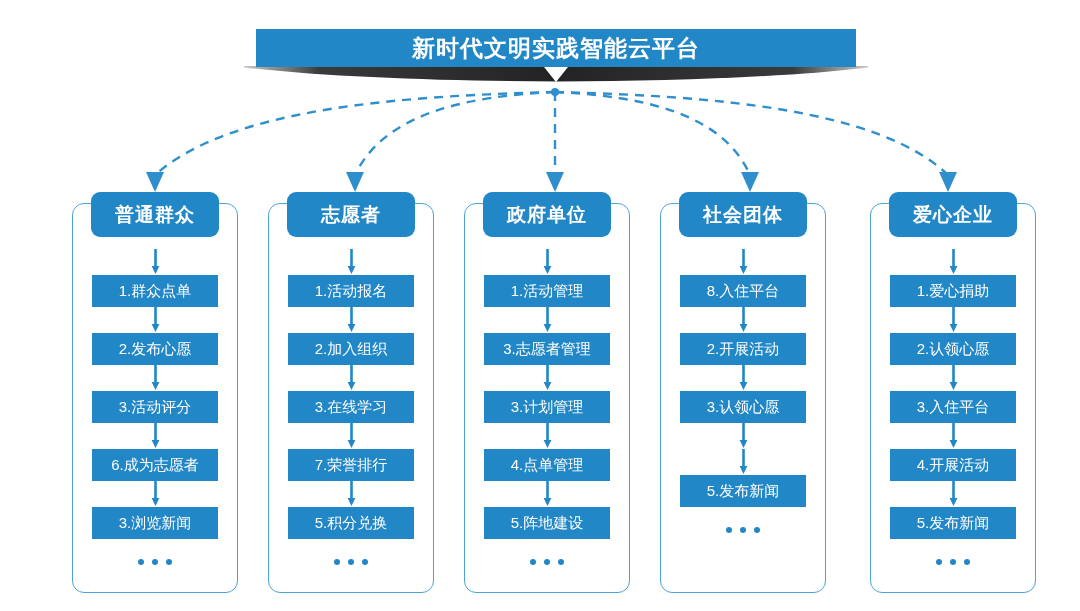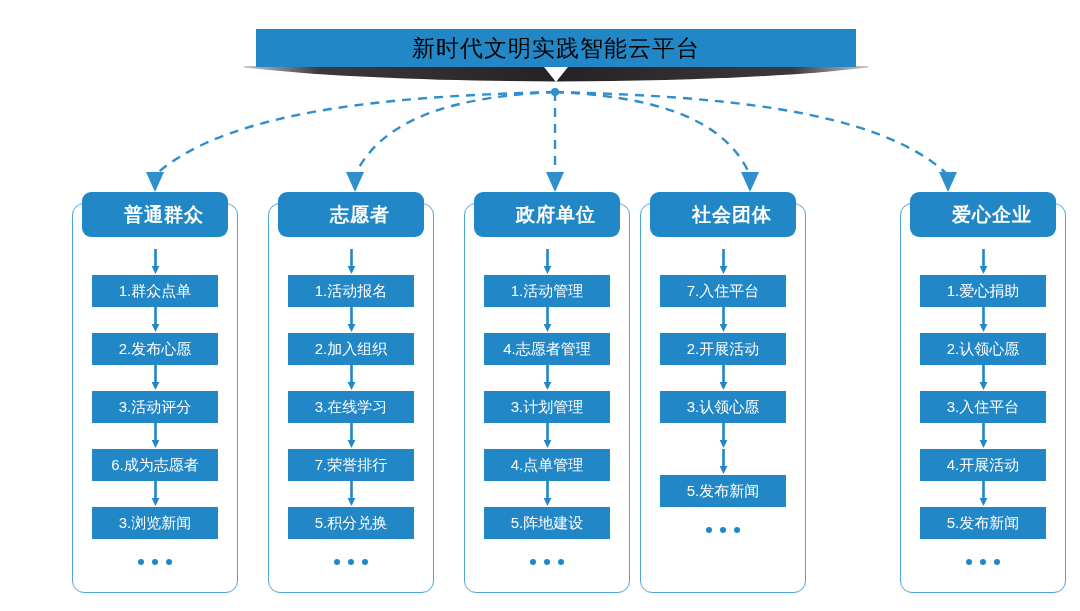--- a/index.html
+++ b/index.html
@@ -32,9 +32,9 @@
     height: 38px;
     line-height: 38px;
     text-align: center;
-    color: #000000;
+    color: #ffffff;
     font-size: 23px;
-    font-weight: normal;
+    font-weight: bold;
     letter-spacing: 1px;
     white-space: nowrap;
   }

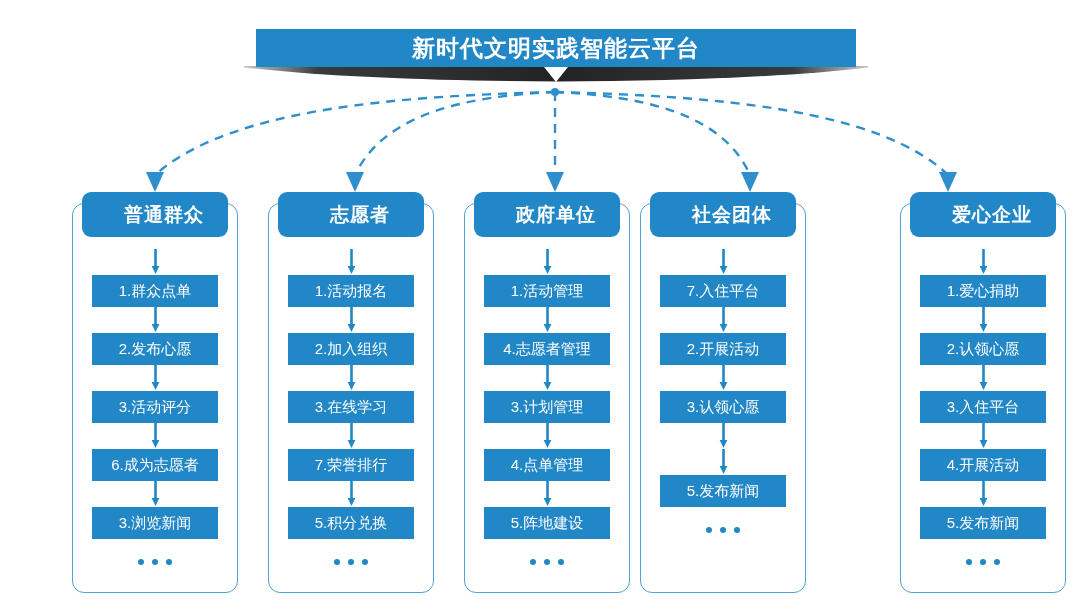--- a/index.html
+++ b/index.html
@@ -86,7 +86,6 @@
     letter-spacing: 1px;
     white-space: nowrap;
     z-index: 4;
-    padding-left: 18px;
   }
   .steps {
     position: absolute;

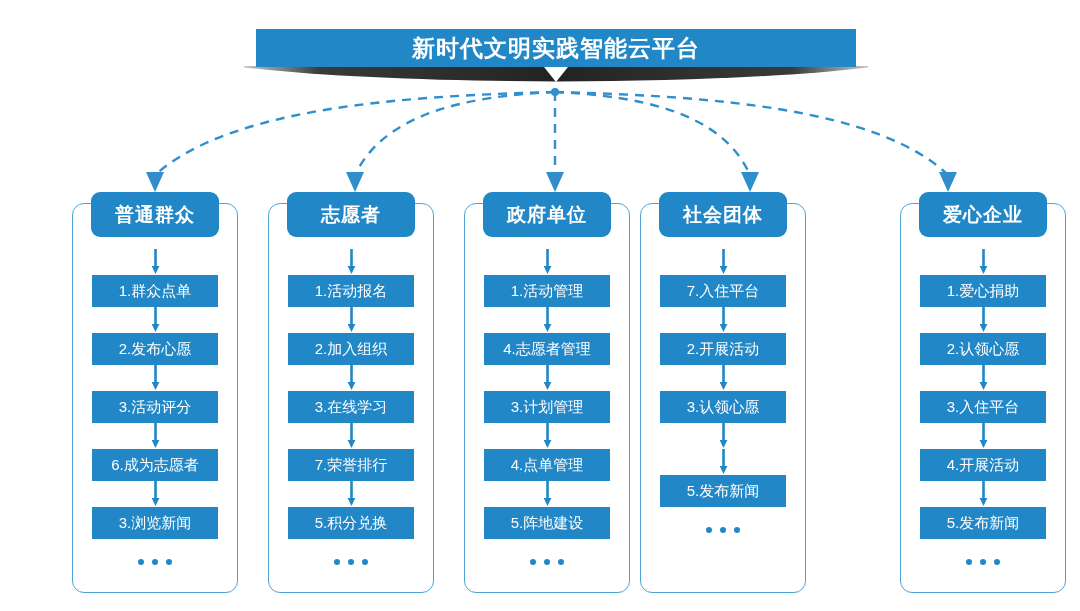--- a/index.html
+++ b/index.html
@@ -260,7 +260,7 @@
   </div>
 </div>
 
-<div class="column" style="left:640px;">
+<div class="column" style="left:660px;">
   <div class="column-header">社会团体</div>
   <div class="steps">
     <svg class="step-arrow" viewBox="0 0 9 26">

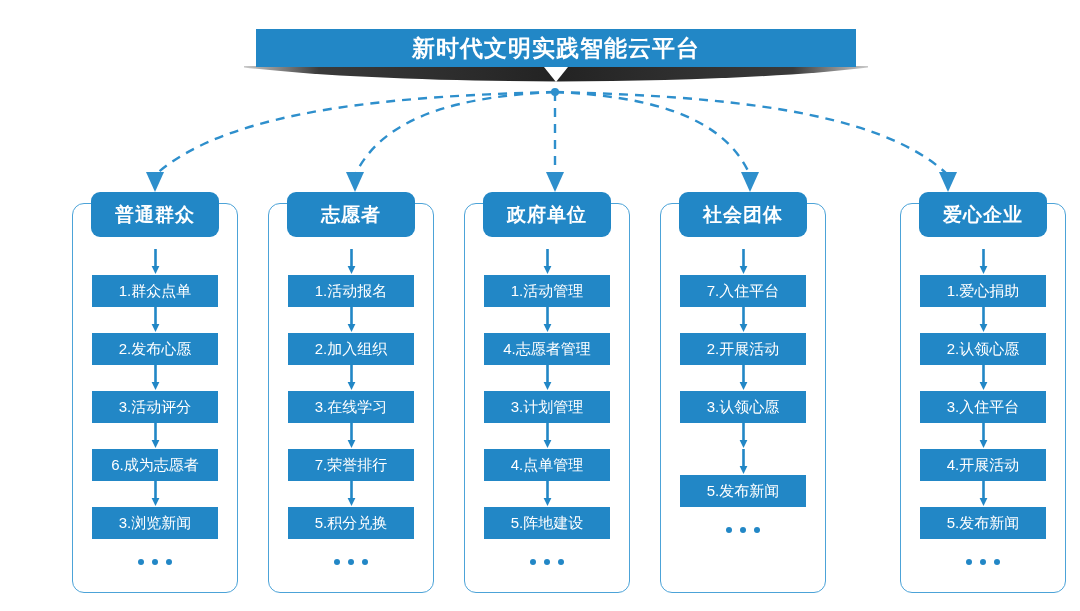--- a/index.html
+++ b/index.html
@@ -290,7 +290,7 @@
   </div>
 </div>
 
-<div class="column" style="left:900px;">
+<div class="column" style="left:870px;">
   <div class="column-header">爱心企业</div>
   <div class="steps">
     <svg class="step-arrow" viewBox="0 0 9 26">

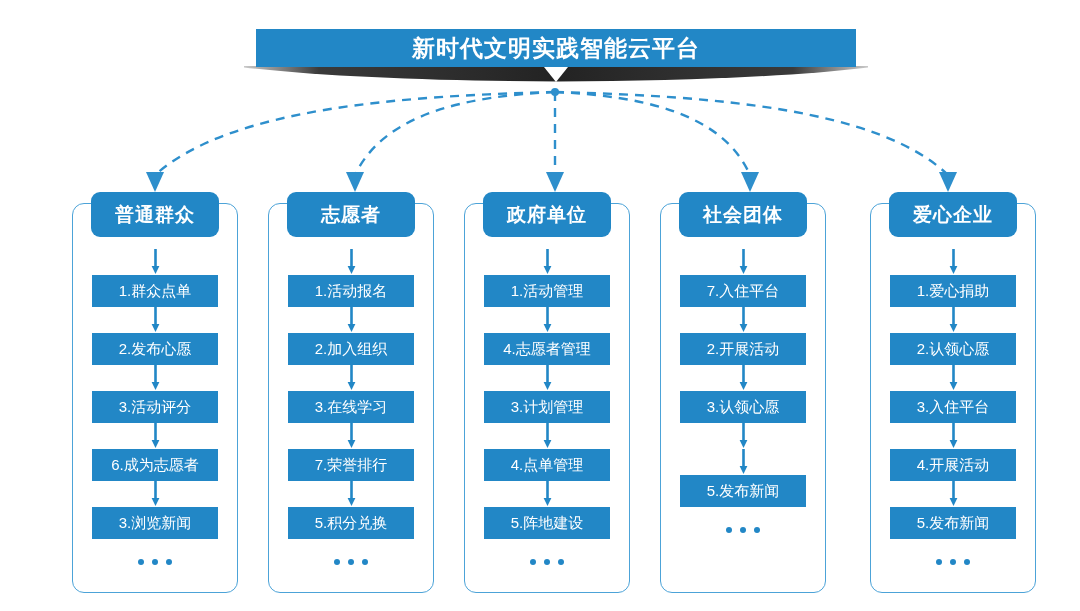--- a/index.html
+++ b/index.html
@@ -266,7 +266,7 @@
     <svg class="step-arrow" viewBox="0 0 9 26">
         <path d="M3.2 0 h2.6 v17 h2.6 L4.5 25 L0.6 17 h2.6 Z" fill="#2287c6"></path>
       </svg>
-    <div class="step-box">7.入住平台</div>
+    <div class="step-box">8.入住平台</div>
     <svg class="step-arrow" viewBox="0 0 9 26">
         <path d="M3.2 0 h2.6 v17 h2.6 L4.5 25 L0.6 17 h2.6 Z" fill="#2287c6"></path>
       </svg>

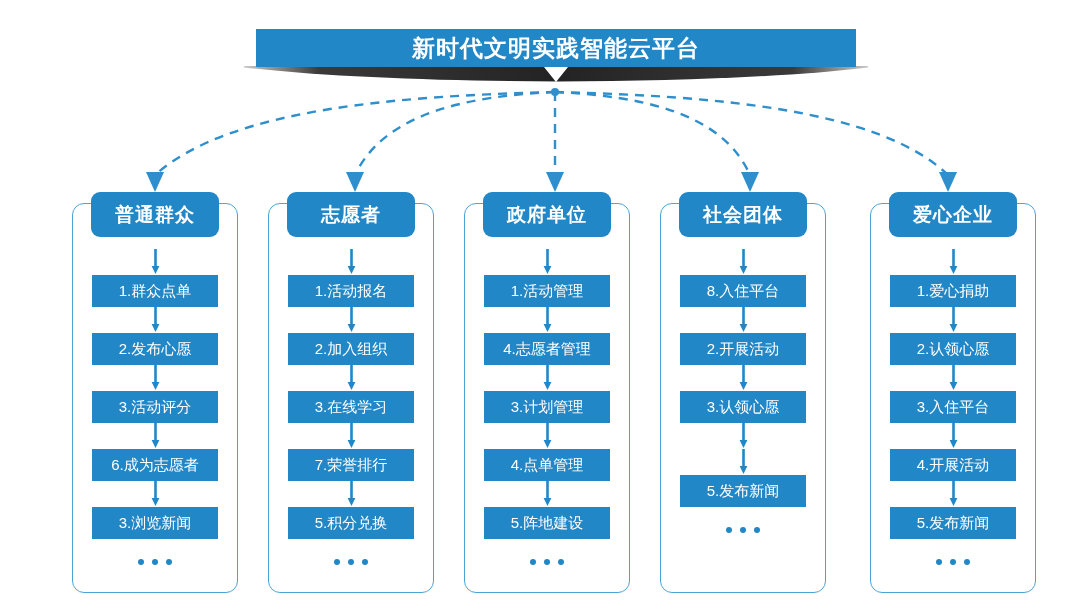--- a/index.html
+++ b/index.html
@@ -239,7 +239,7 @@
     <svg class="step-arrow" viewBox="0 0 9 26">
         <path d="M3.2 0 h2.6 v17 h2.6 L4.5 25 L0.6 17 h2.6 Z" fill="#2287c6"></path>
       </svg>
-    <div class="step-box">4.志愿者管理</div>
+    <div class="step-box">3.志愿者管理</div>
     <svg class="step-arrow" viewBox="0 0 9 26">
         <path d="M3.2 0 h2.6 v17 h2.6 L4.5 25 L0.6 17 h2.6 Z" fill="#2287c6"></path>
       </svg>

